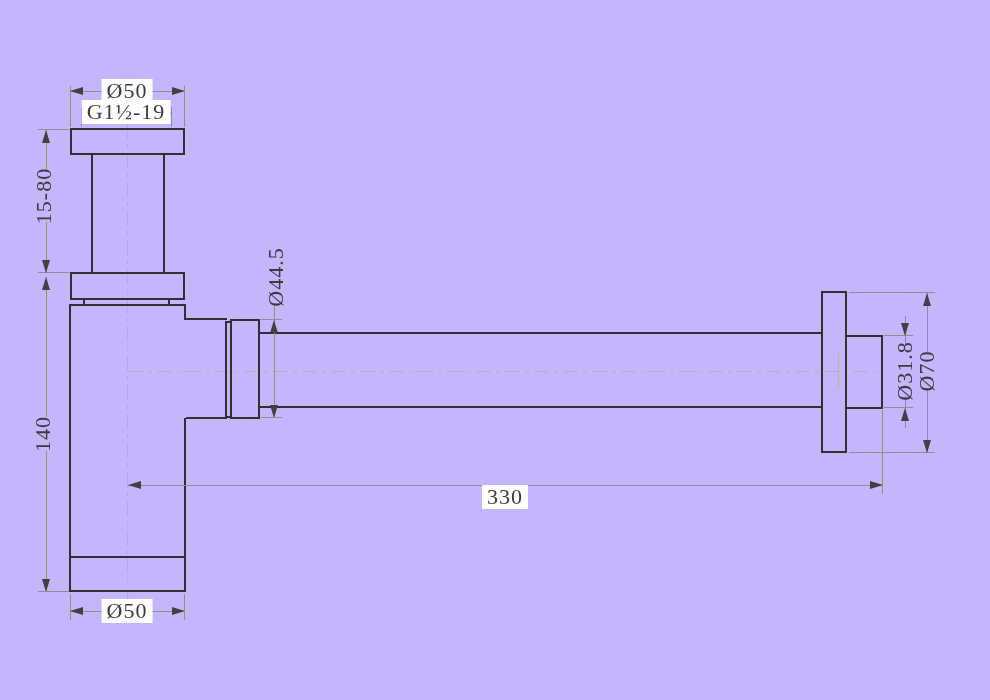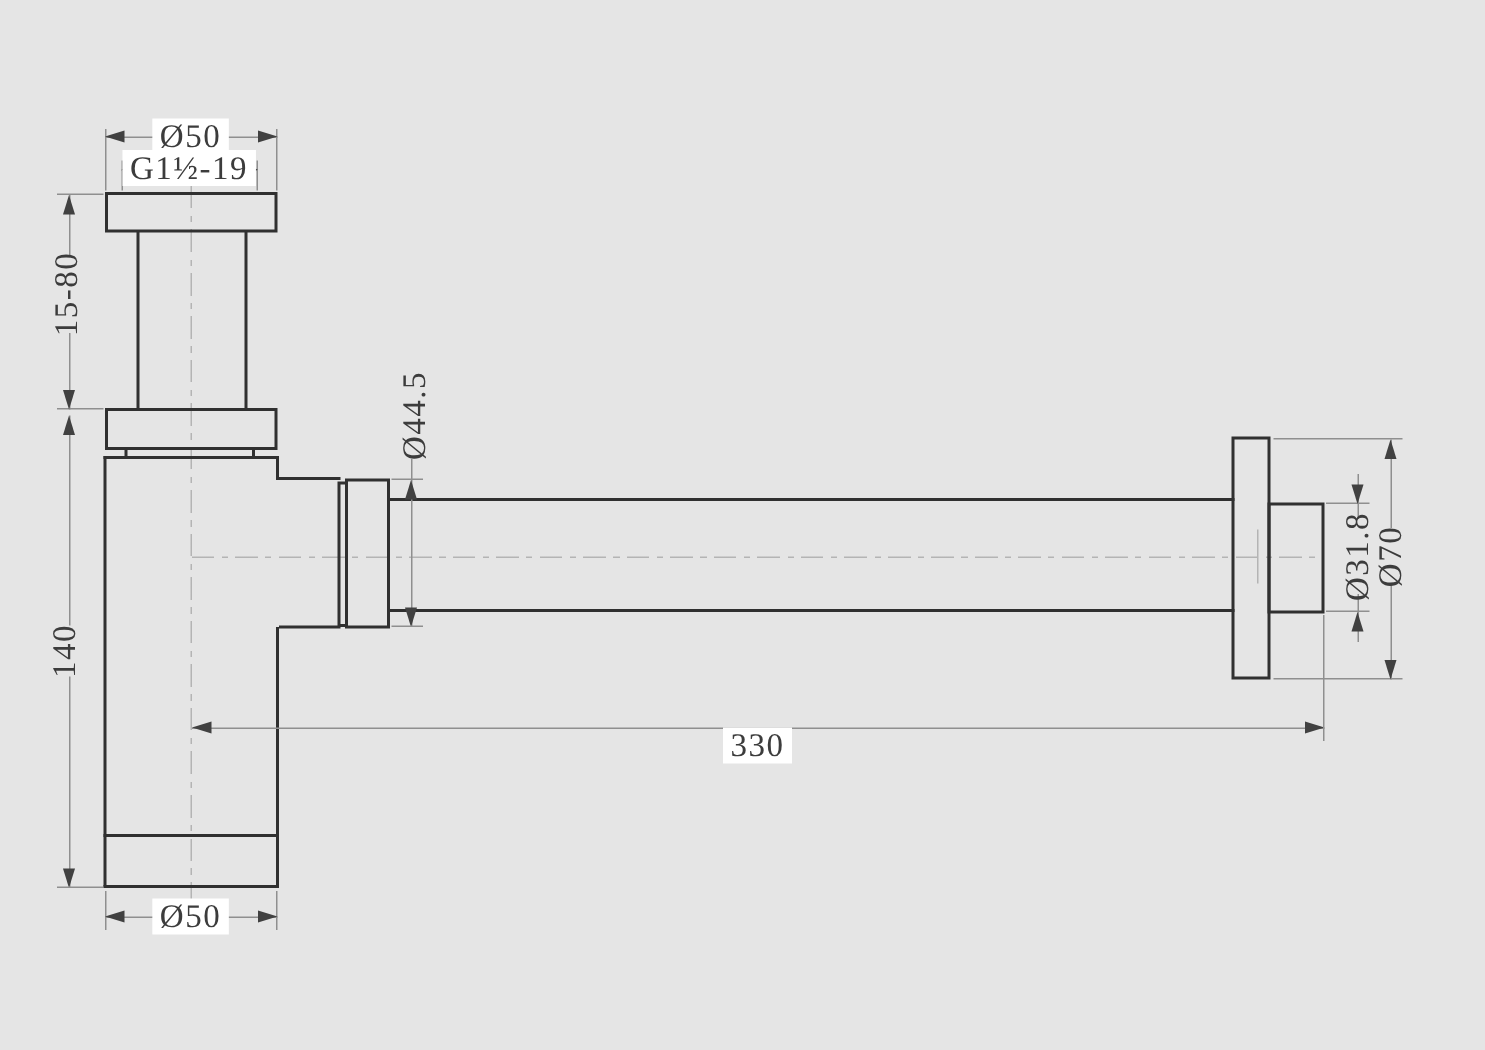--- a/index.html
+++ b/index.html
@@ -3,7 +3,7 @@
 <meta charset="utf-8">
 <style>
   html,body{margin:0;padding:0;background:#fff;}
-  .canvas{position:relative;width:990px;height:700px;background:#e5e5e5;overflow:hidden;
+  .canvas{position:relative;width:990px;height:700px;background:#c4b5fd;overflow:hidden;
           font-family:"Liberation Serif","DejaVu Serif",serif;}
   
   .p{position:absolute;background:#303030;}

